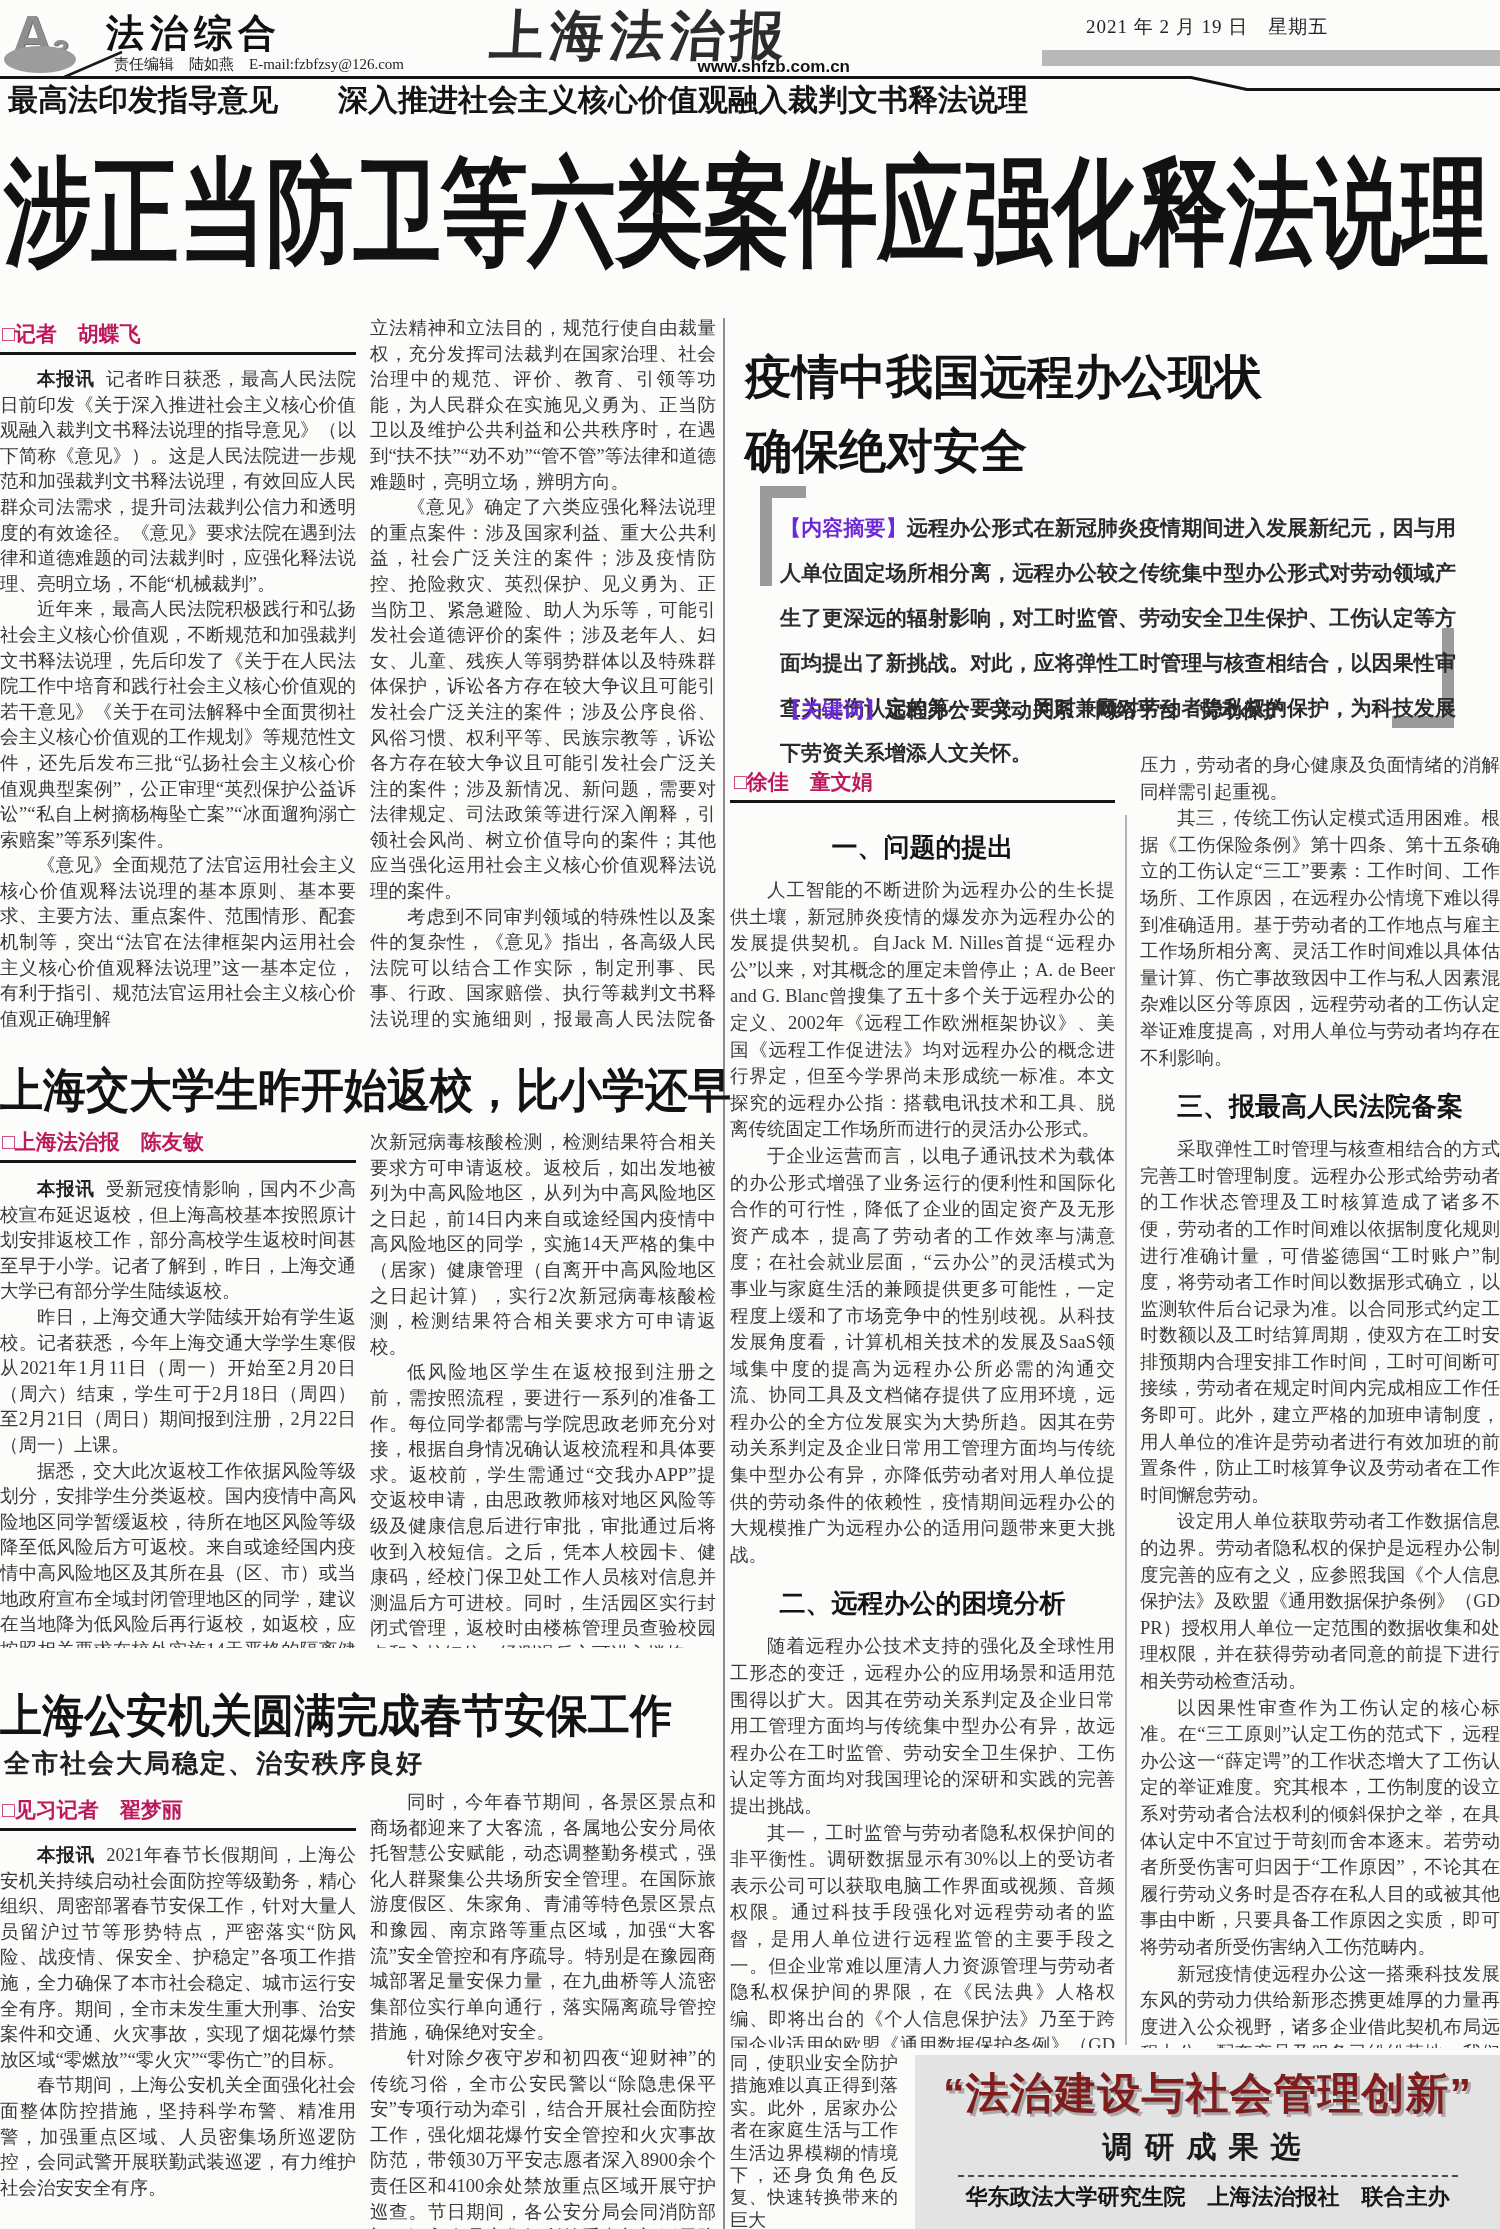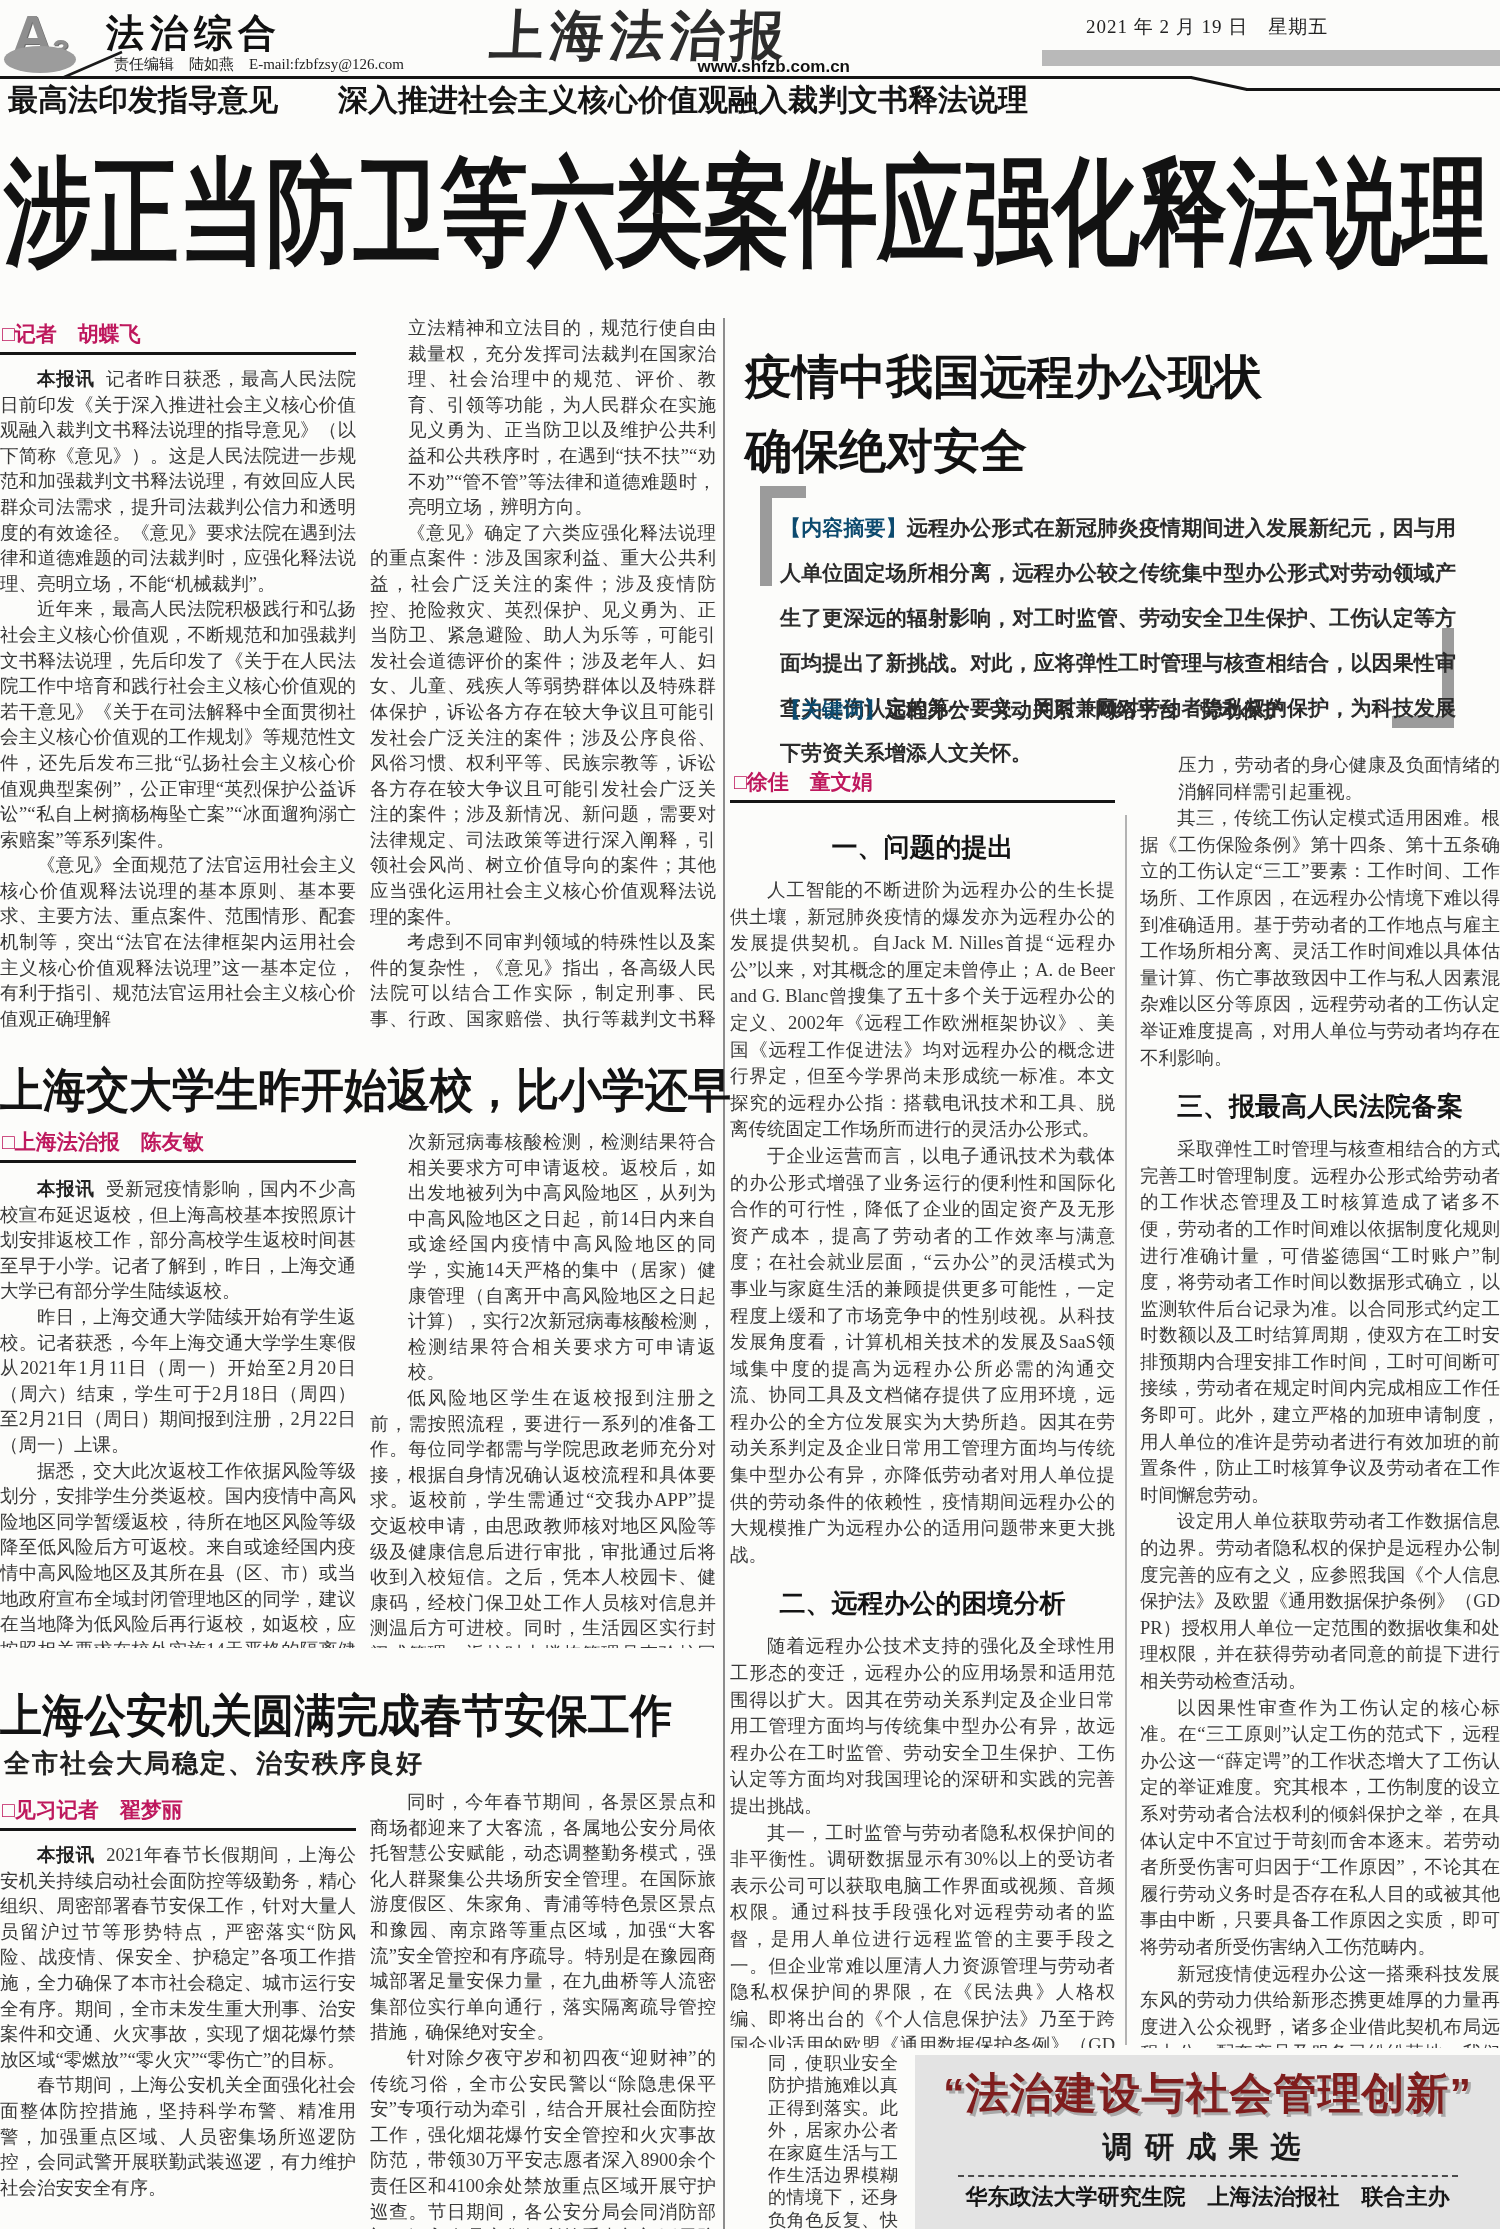--- a/index.html
+++ b/index.html
@@ -33,7 +33,7 @@
   .essay-col{font-size:18.5px;line-height:26.6px;color:#3a3a3a;}
   .essay-narrow{font-size:18px;line-height:22.4px;color:#3a3a3a;}
   .para{margin:0;text-indent:2em;}
-  .para.cont{text-indent:0;margin-left:38px;}
+  .para.cont{text-indent:0;}
   .lead{font-family:"Liberation Sans","DejaVu Sans",sans-serif;font-weight:bold;margin-right:.6em;color:#222;}
   .sec-head{text-align:center;text-indent:0;font:bold 26px "Liberation Sans","DejaVu Sans",sans-serif;
             color:#141414;margin:18px 0 12px;}

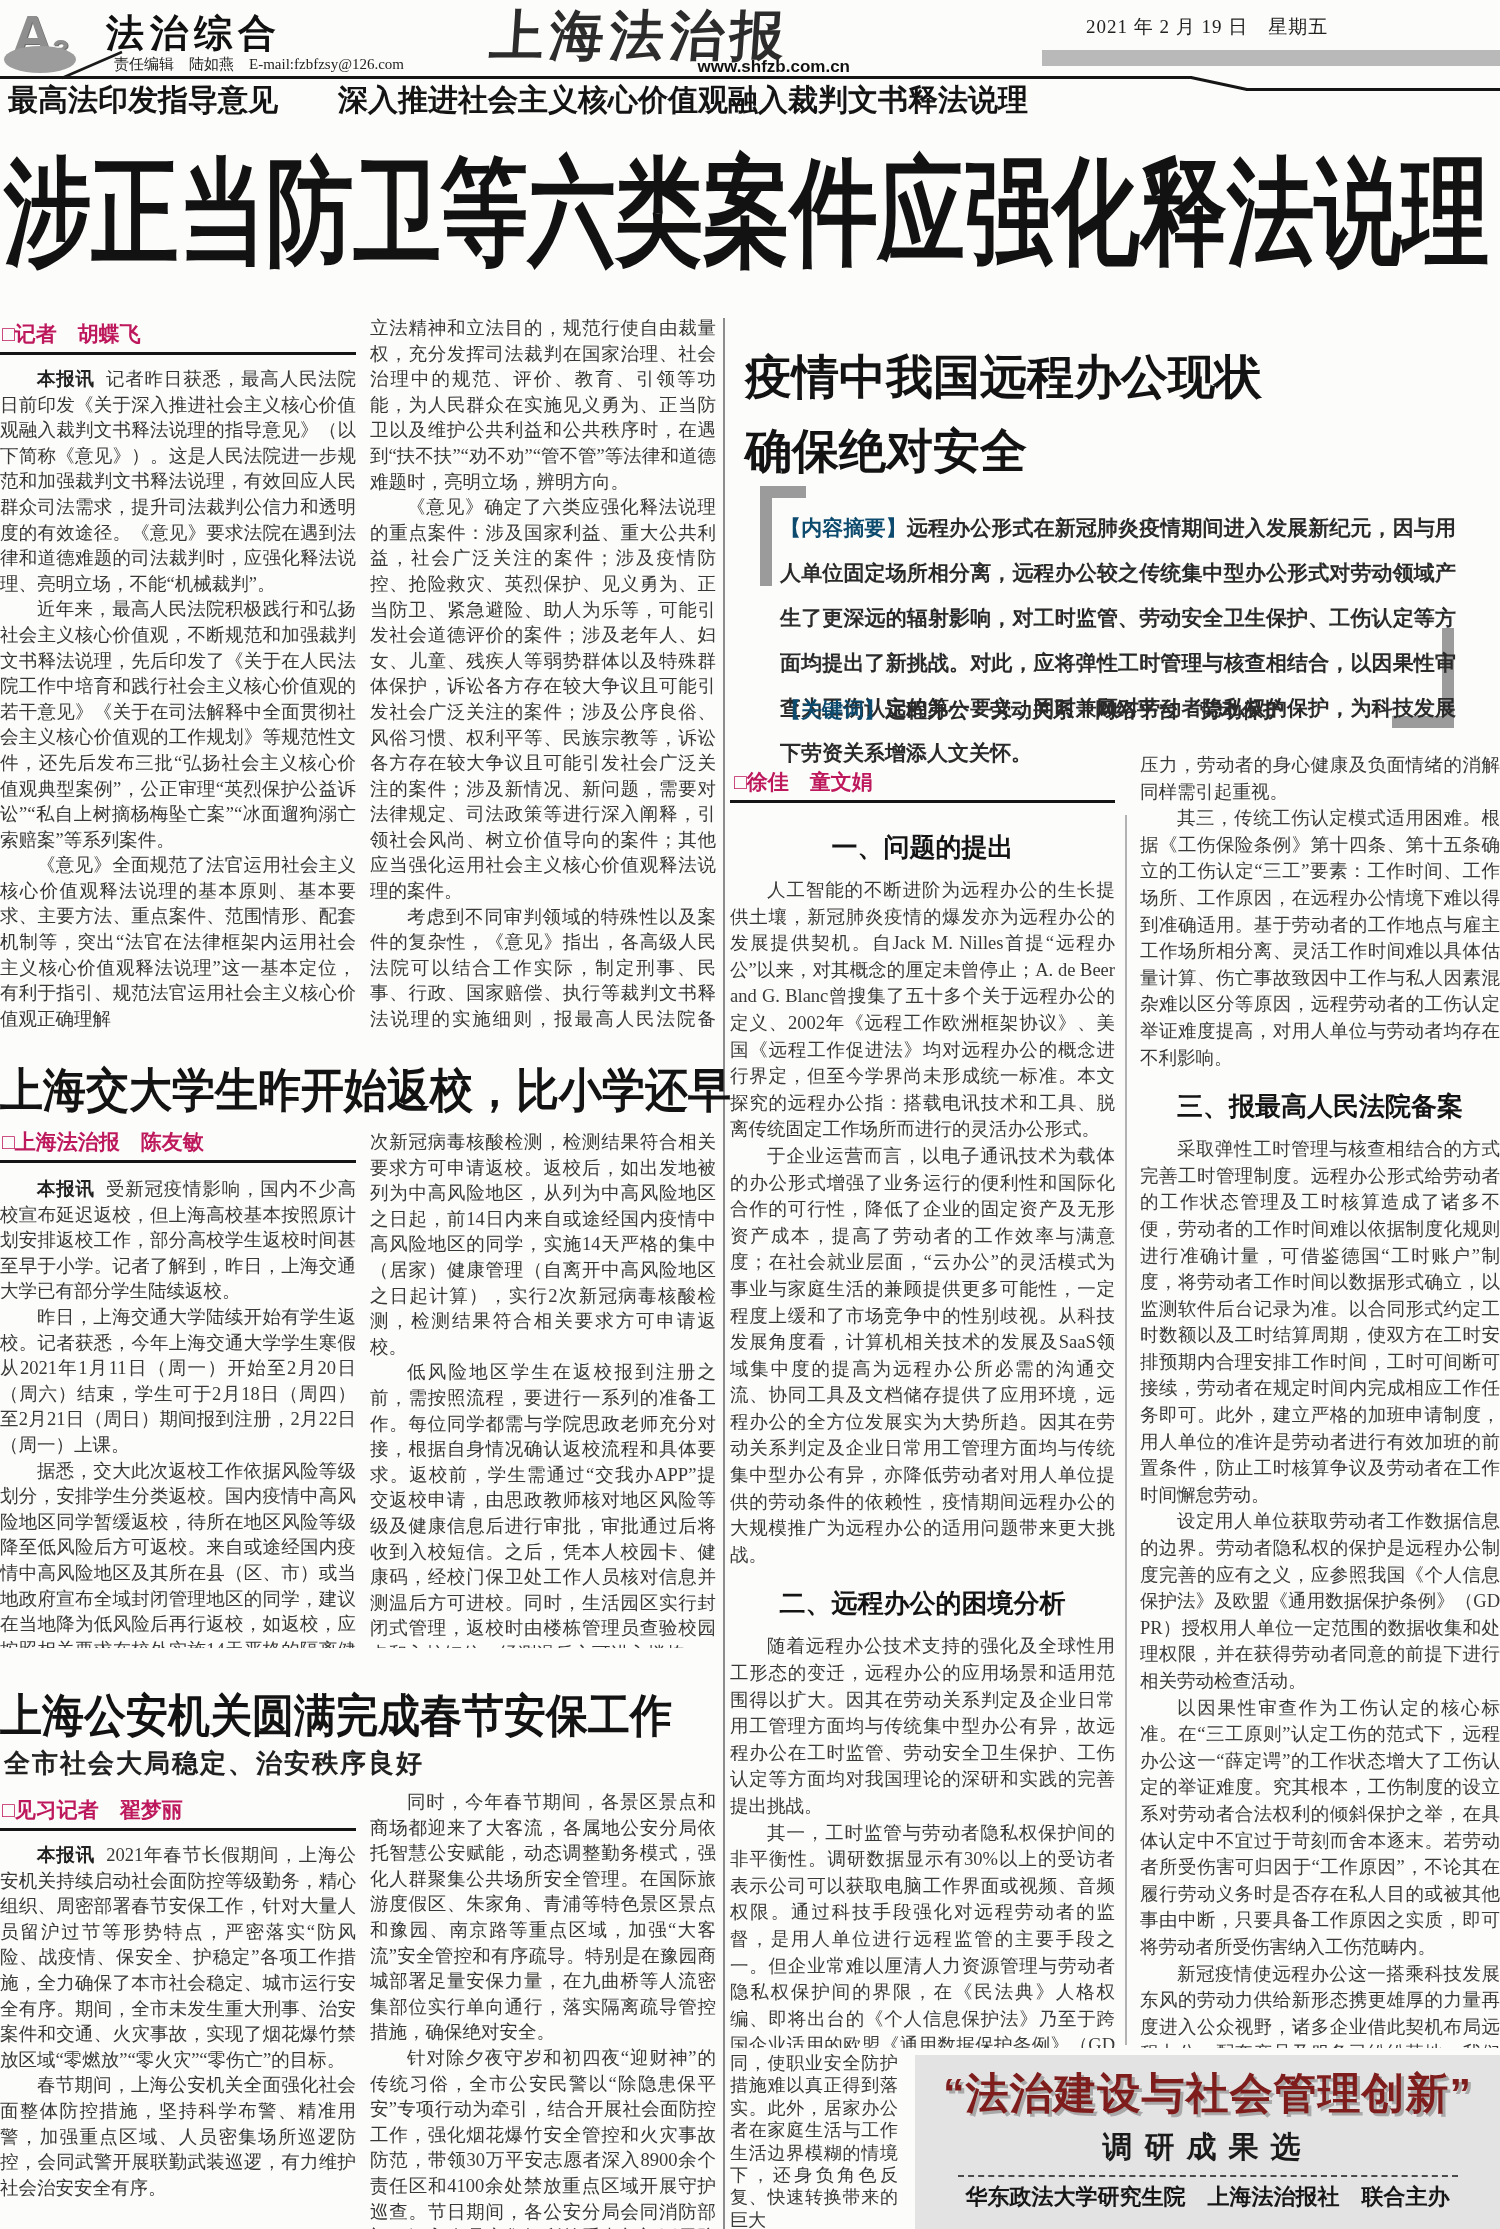--- a/index.html
+++ b/index.html
@@ -51,7 +51,7 @@
   .abs-text{position:absolute;left:780px;top:506px;width:676px;font-weight:bold;font-size:21px;
             line-height:45px;text-align:justify;word-break:break-all;color:#2b2b2b;}
   .abs-kw{position:absolute;left:780px;top:696px;width:676px;font-weight:bold;font-size:21px;color:#2b2b2b;}
-  .marker{color:#0c4a6e;font-weight:bold;}
+  .marker{color:#6d28d9;font-weight:bold;}
   
   .promo{position:absolute;left:915px;top:2055px;width:585px;height:174px;background:#e3e3e3;
          display:flex;flex-direction:column;align-items:center;padding-top:10px;box-sizing:border-box;}

